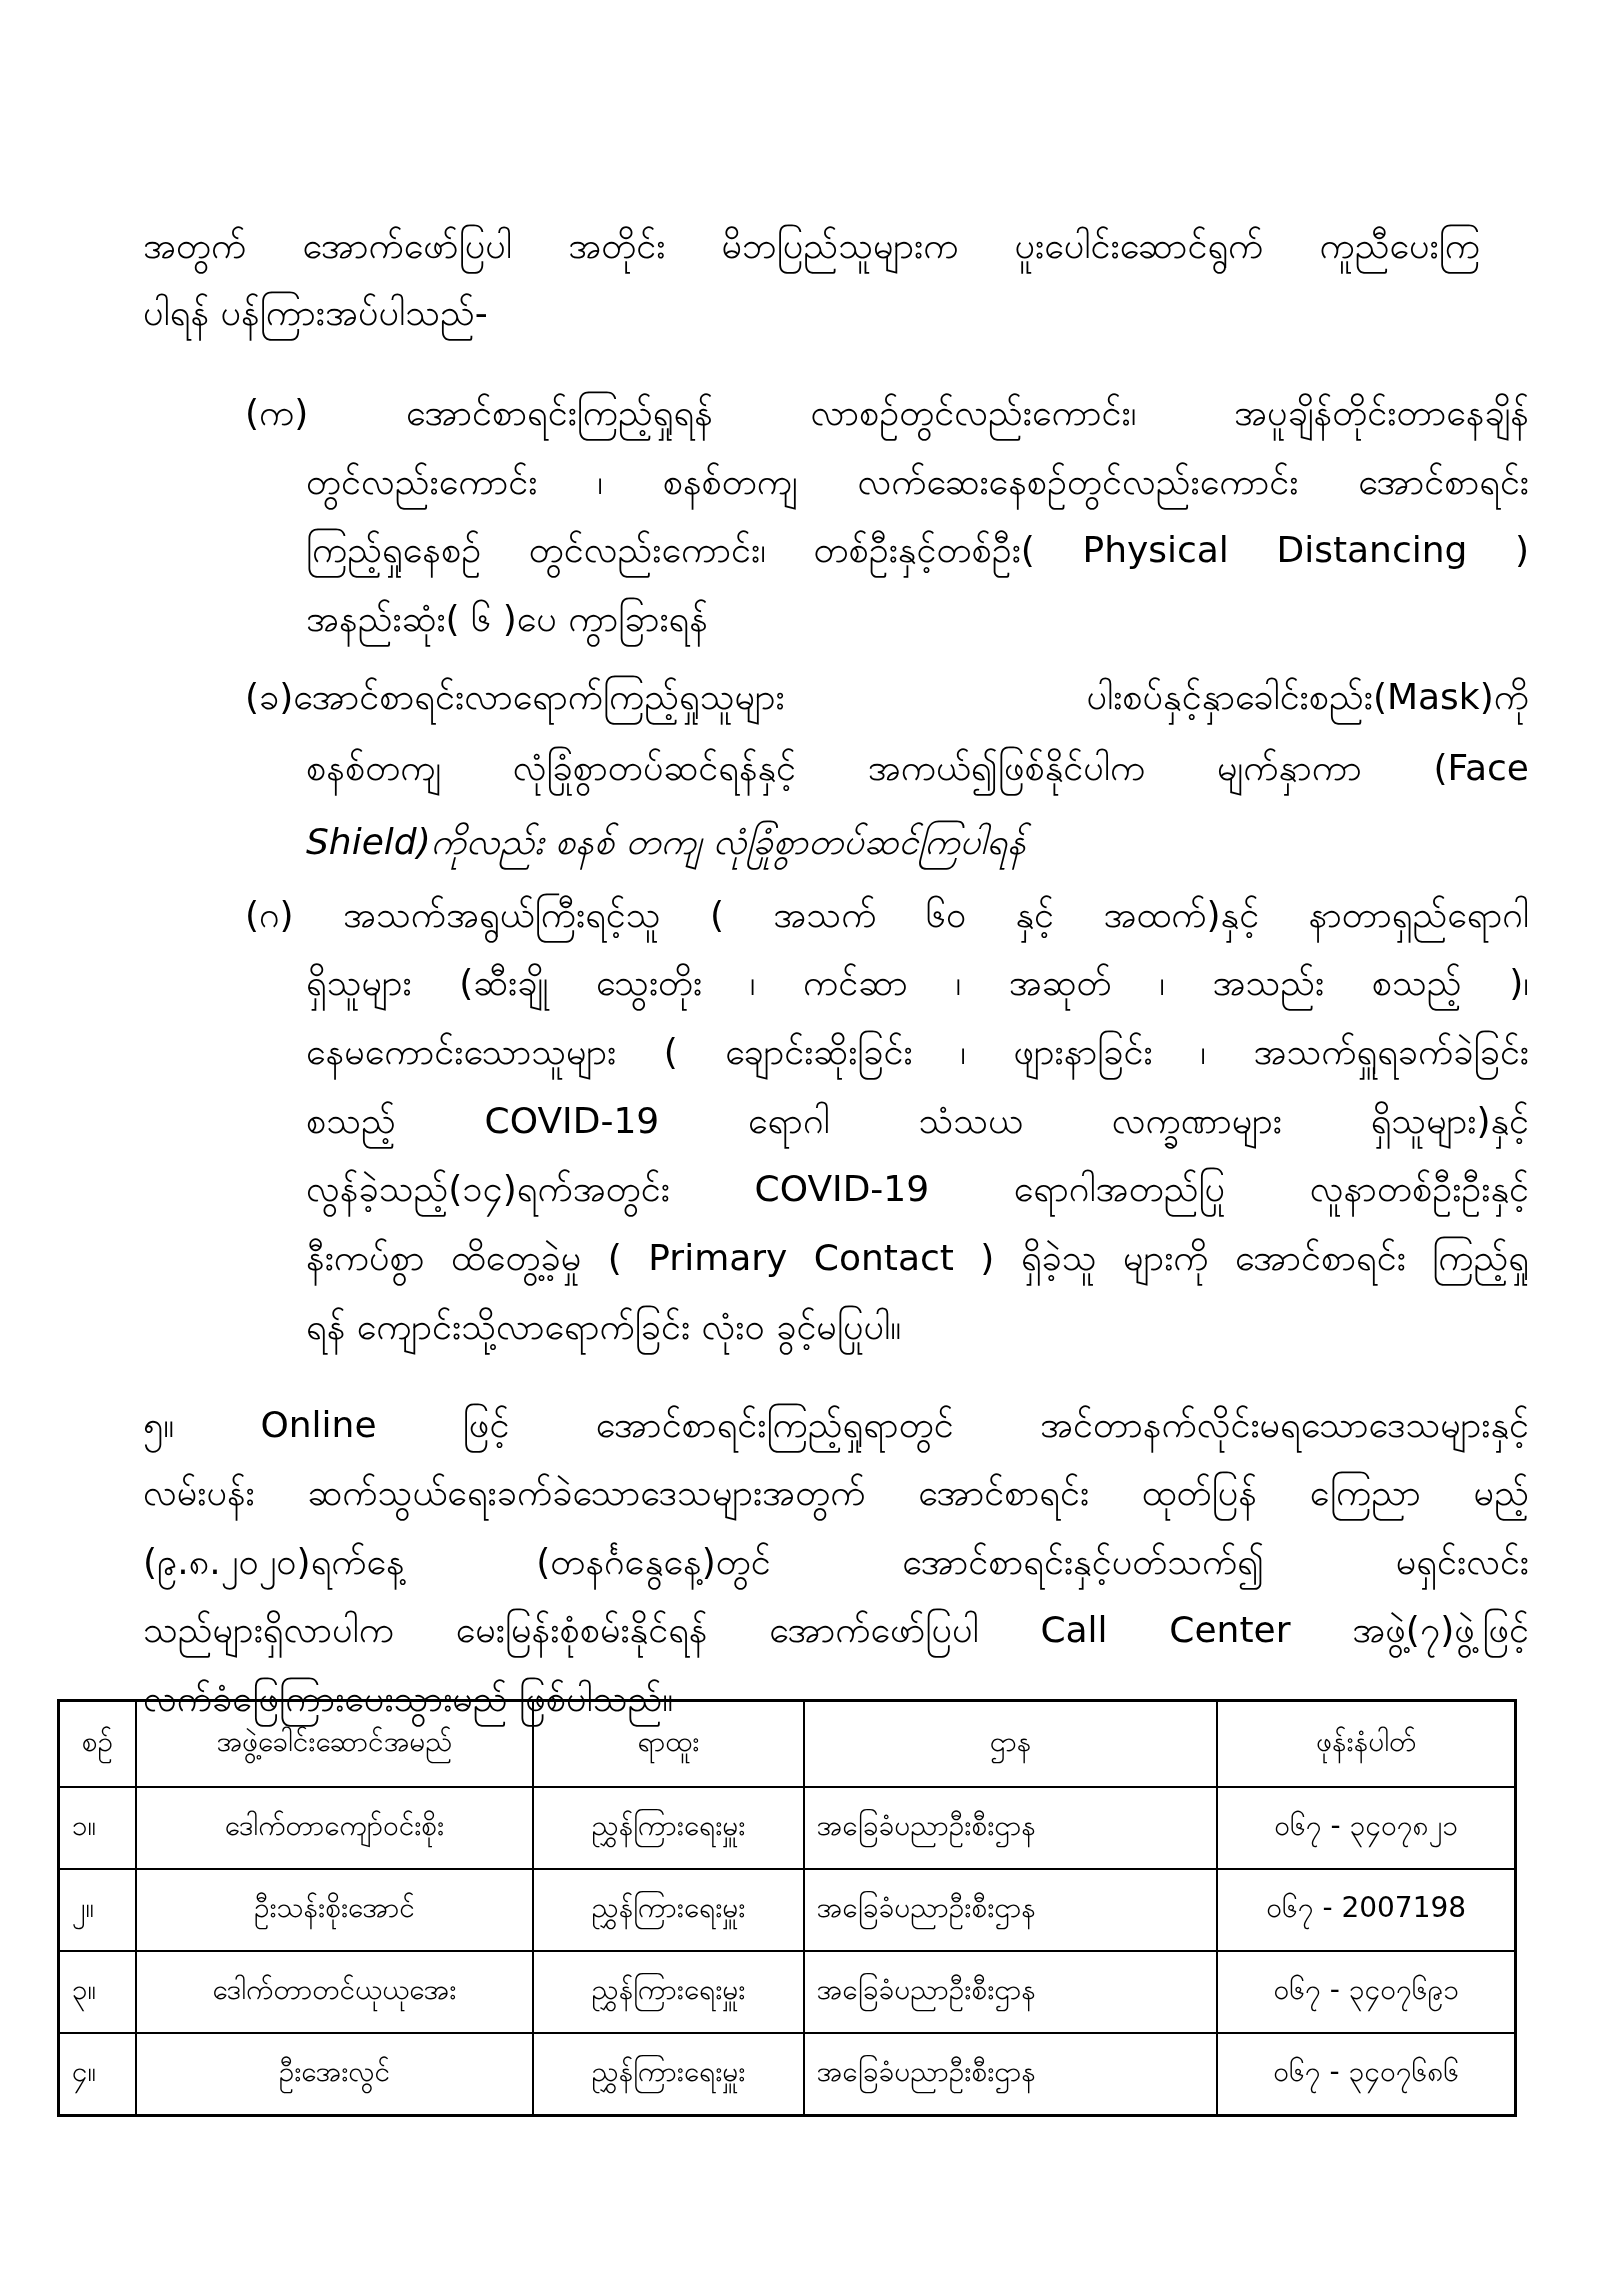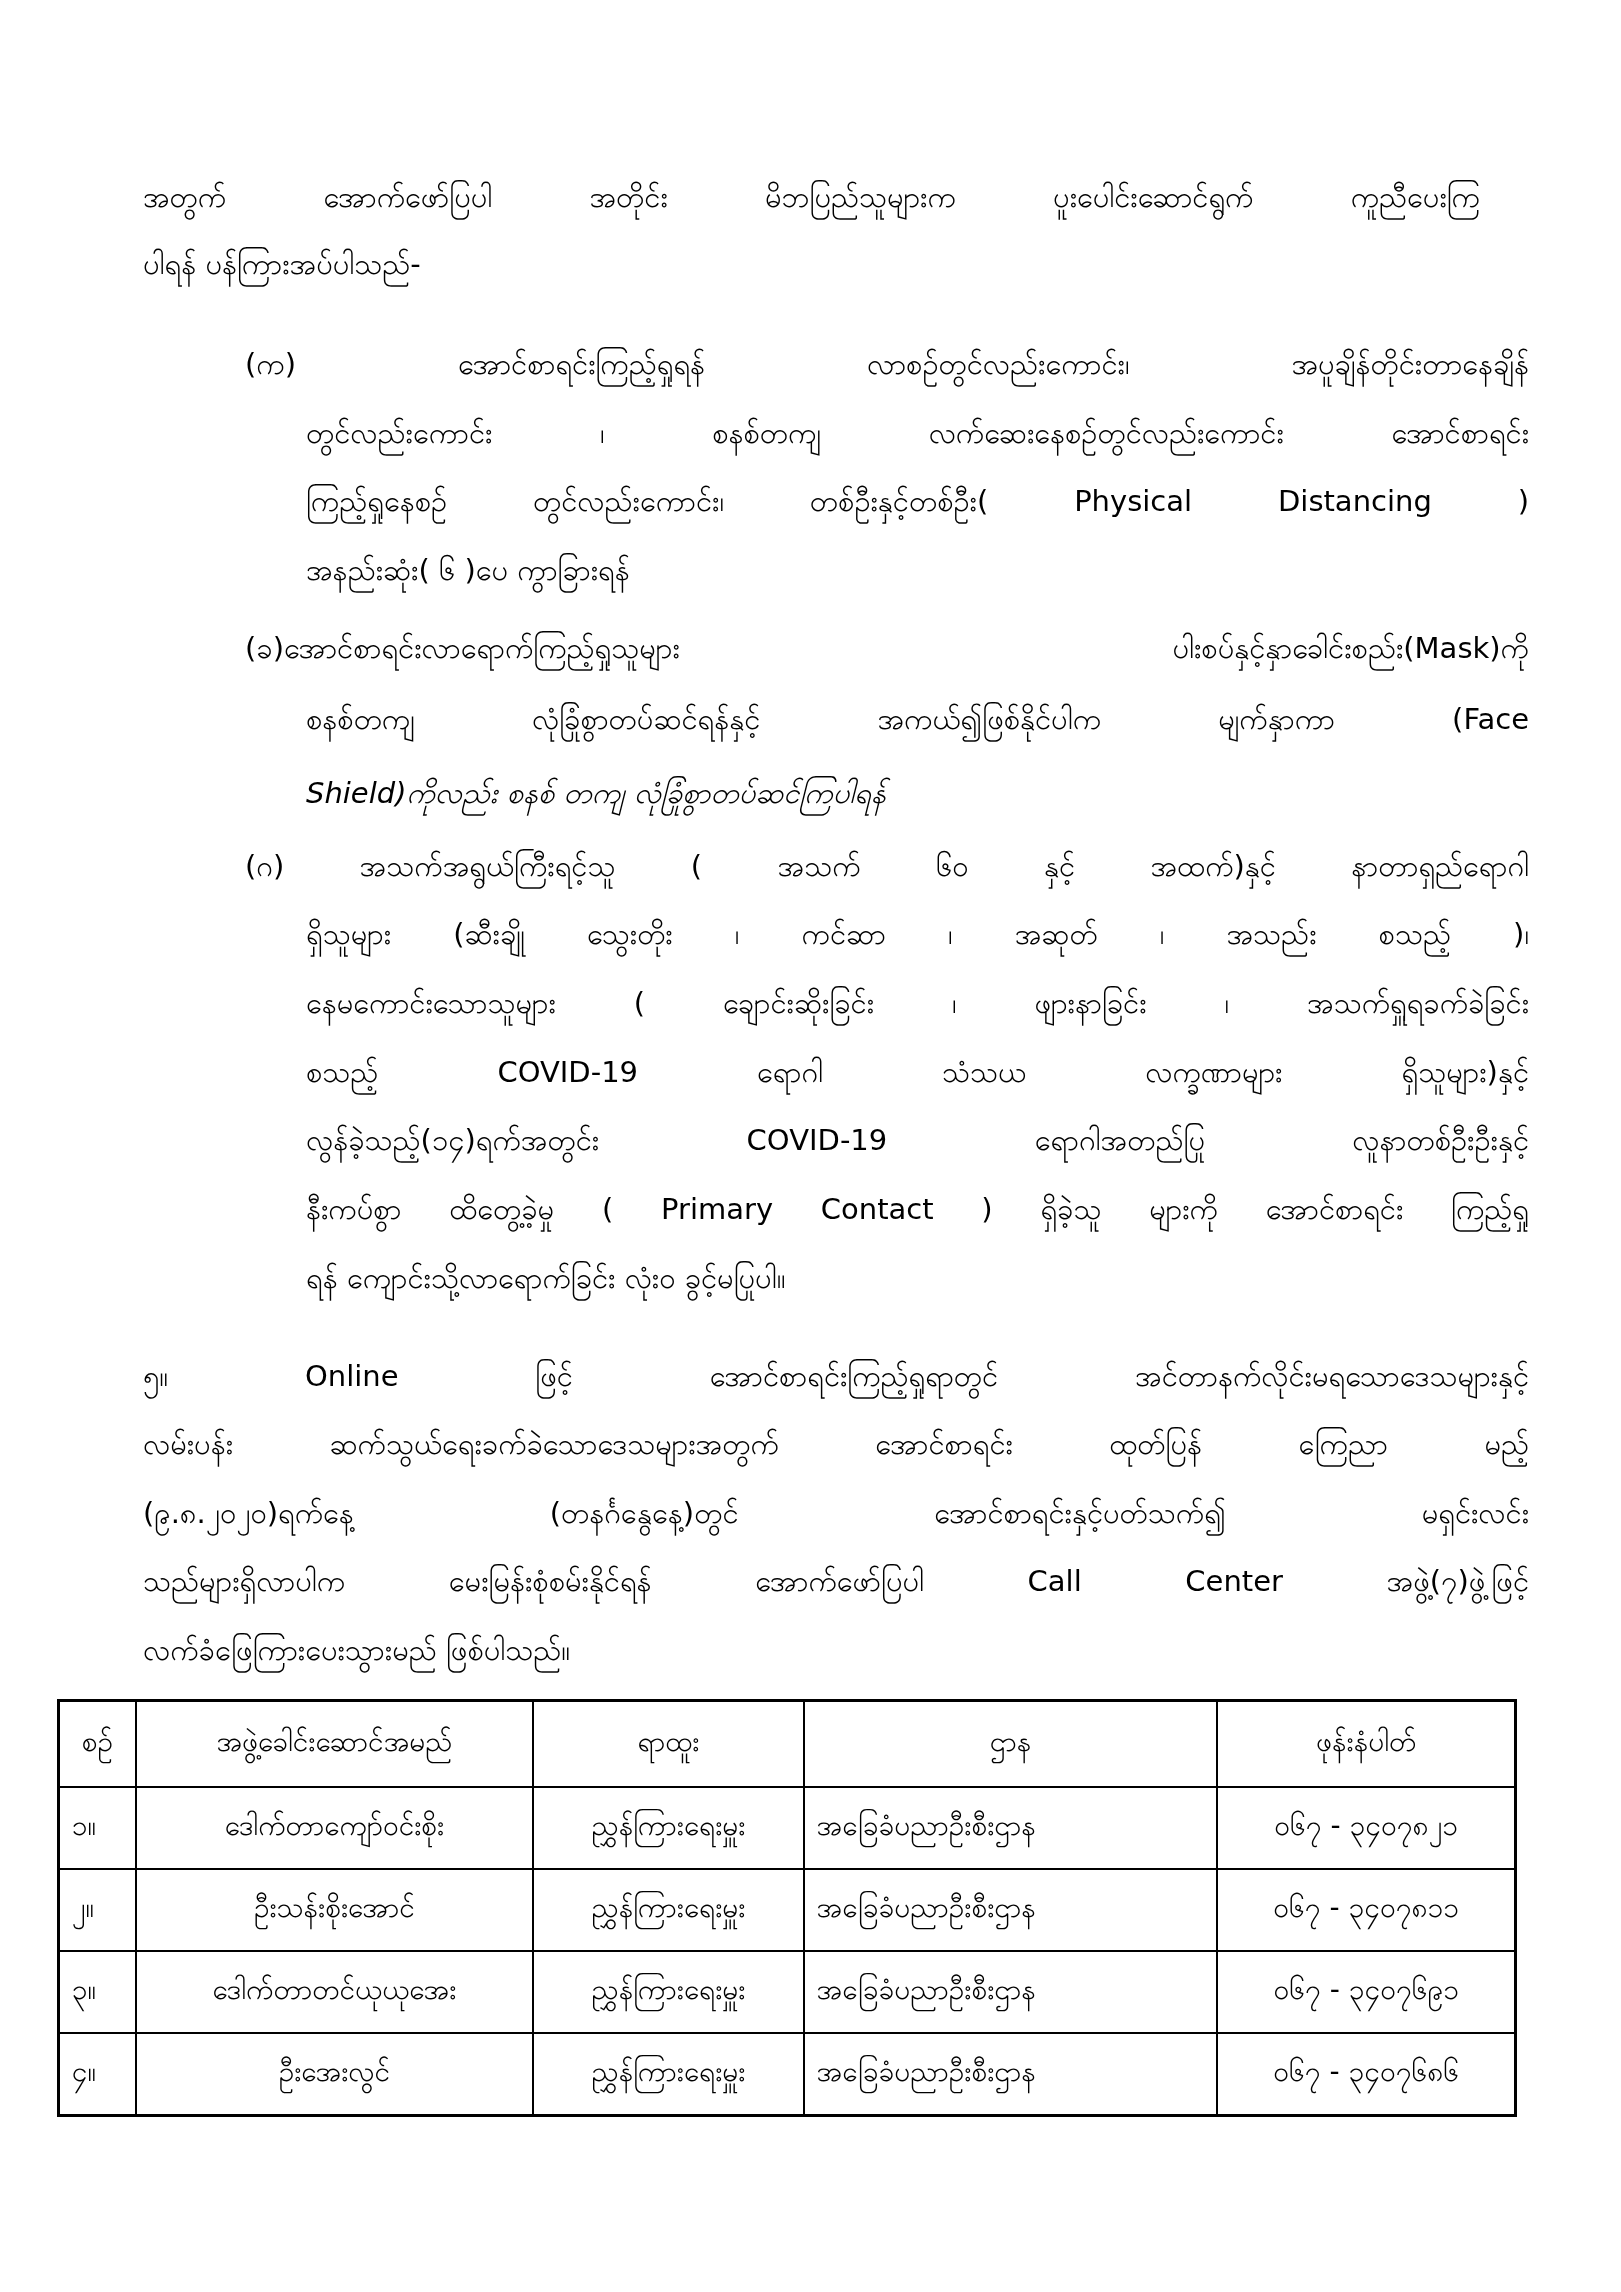--- a/index.html
+++ b/index.html
@@ -5,7 +5,7 @@
   html, body { margin:0; padding:0; background:#ffffff; }
   body { width:1621px; height:2293px; position:relative; overflow:hidden; color:#000;
          font-family:"DejaVu Sans", "Liberation Sans", sans-serif; }
-  .line { position:absolute; font-size:29px; line-height:43px; white-space:nowrap; }
+  .line { position:absolute; font-size:36px; line-height:43px; white-space:nowrap;margin-top:48px; }
   .just { text-align:justify; text-align-last:justify; white-space:normal; }
   table.calls { position:absolute; left:57px; top:1699px; width:1460px; border-collapse:collapse;
                 border:3.9px solid #000; font-size:28px; }

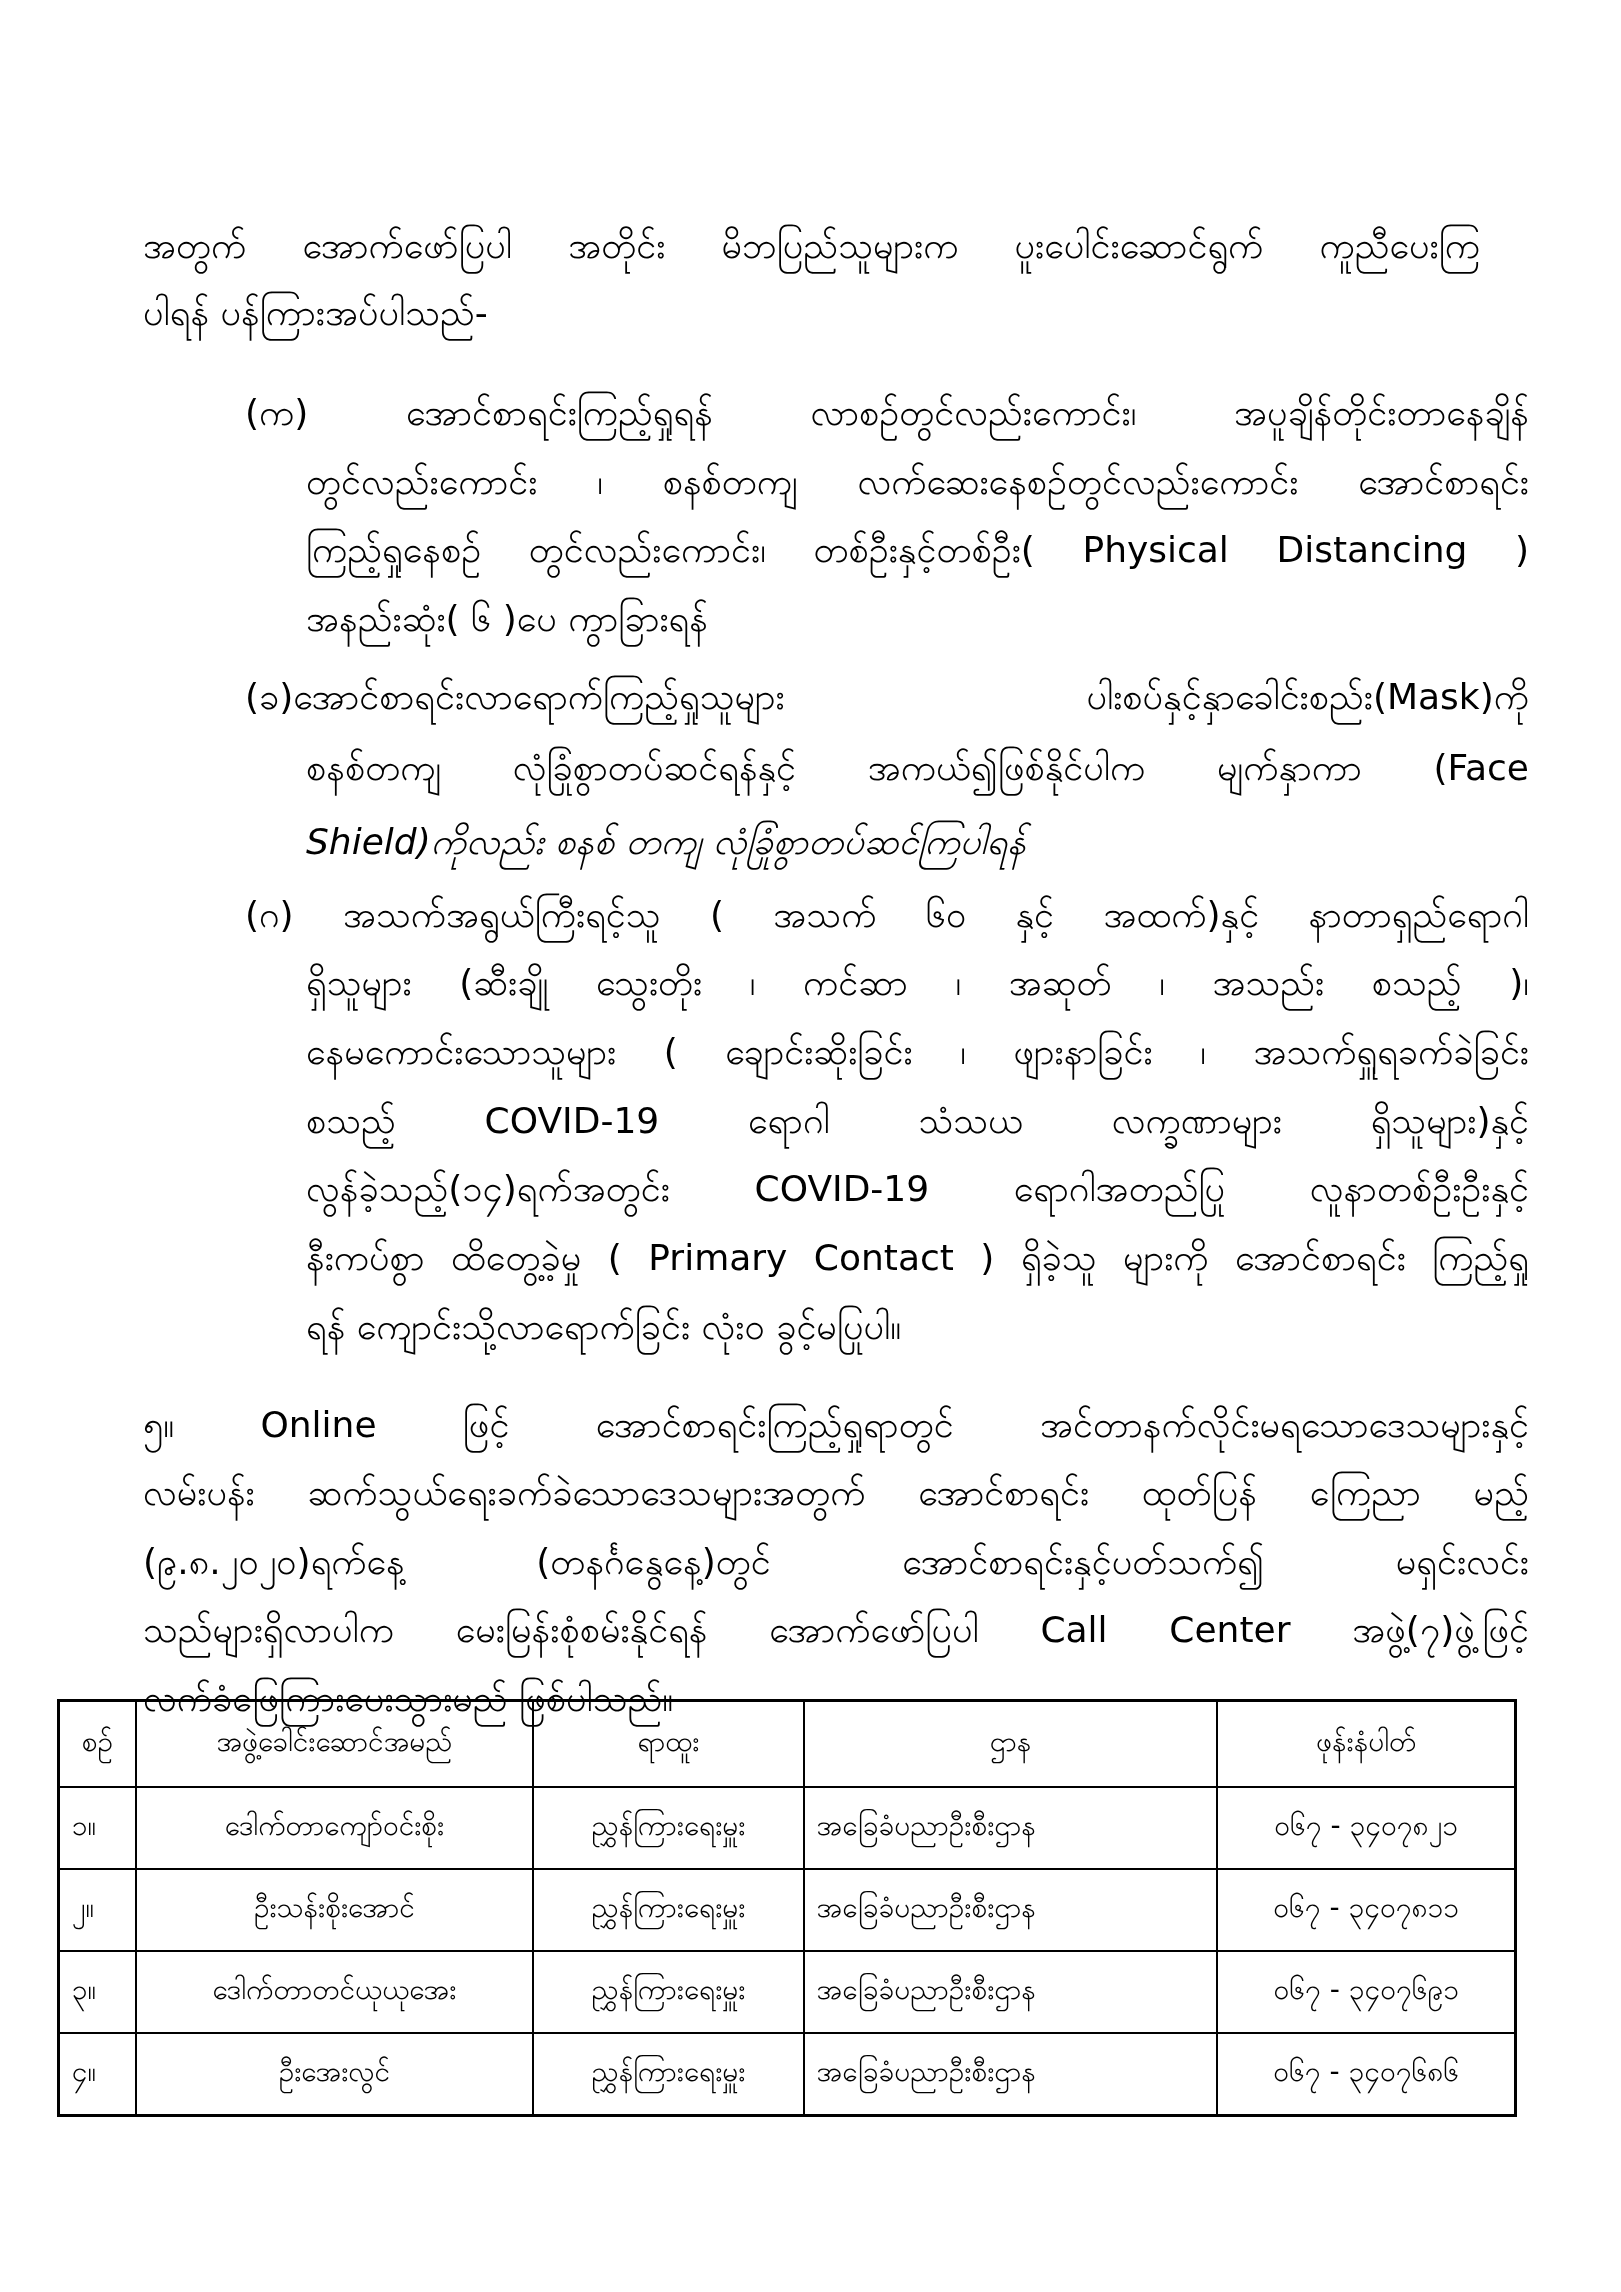--- a/index.html
+++ b/index.html
@@ -68,7 +68,7 @@
     <td class="c-name">ဦးသန်းစိုးအောင်</td>
     <td class="c-title">ညွှန်ကြားရေးမှူး</td>
     <td class="c-dept">အခြေခံပညာဦးစီးဌာန</td>
-    <td class="c-phone">၀၆၇ - ၃၄၀၇၈၁၁</td>
+    <td class="c-phone">၀၆၇ - 2007198</td>
   </tr>
   <tr>
     <td class="c-no">၃။</td>

